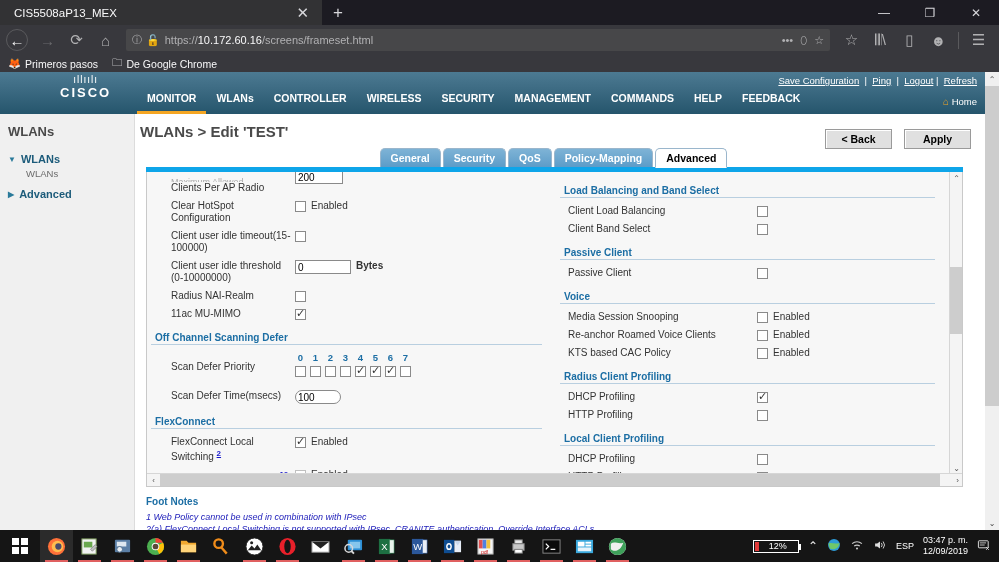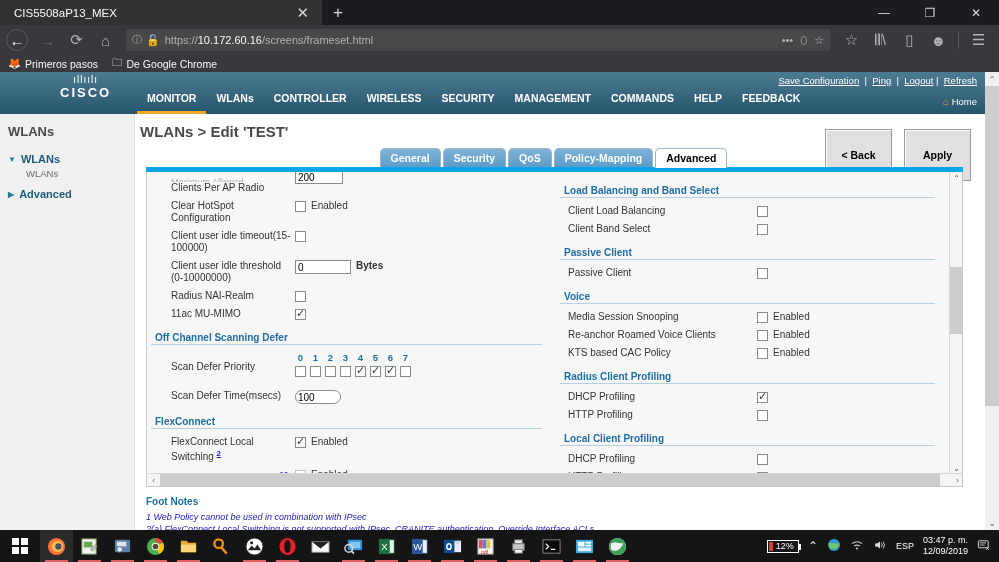--- a/index.html
+++ b/index.html
@@ -88,7 +88,7 @@
   .btnrow { position:absolute; right:28px; top:15px; display:flex; gap:12px; }
   .wbtn {
     font-size:10.5px; font-weight:bold; color:#000; background:#e0e0e0;
-    border:1px solid #9a9a9a; padding:19px 0; width:67px; text-align:center;
+    border:1px solid #9a9a9a; padding:3px 0; width:67px; text-align:center;
     box-shadow: inset 1px 1px 0 #fff;
   }
 

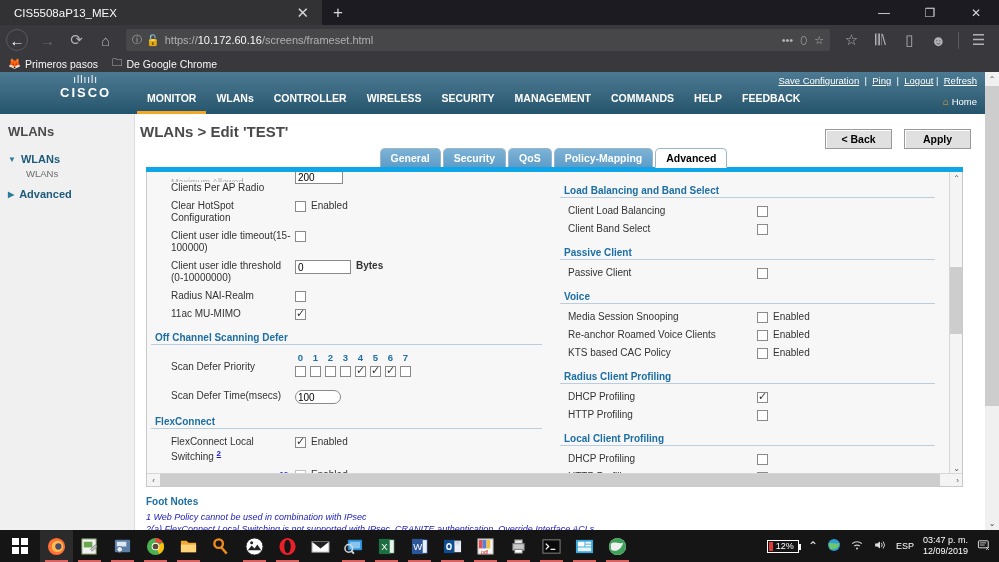--- a/index.html
+++ b/index.html
@@ -182,7 +182,7 @@
   .batt { display:flex; align-items:center; border:1px solid #fff; height:13px; padding:0 2px 0 0;
           position:relative; }
   .batt .fill { width:4px; height:9px; background:#e03a3a; margin:0 1px; }
-  .batt .pct { font-size:9px; color:#fff; padding:0 2px; }
+  .batt .pct { font-size:9px; color:#fff; padding:0 9px; }
   .batt::after { content:""; position:absolute; right:-3px; top:3px; width:2px; height:6px; background:#fff; }
   .clock { text-align:center; line-height:11px; font-size:9px; }
   .tray-ico { font-size:12px; color:#e8e8e8; }

